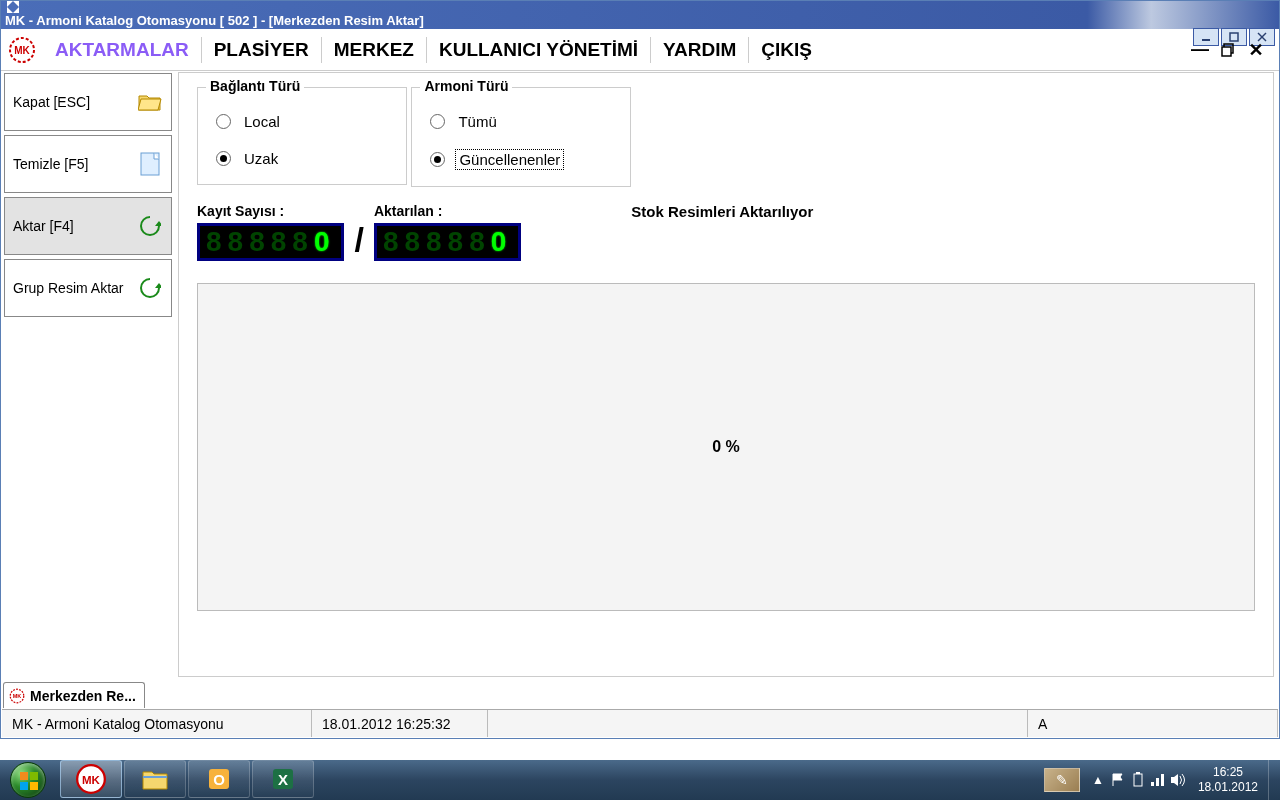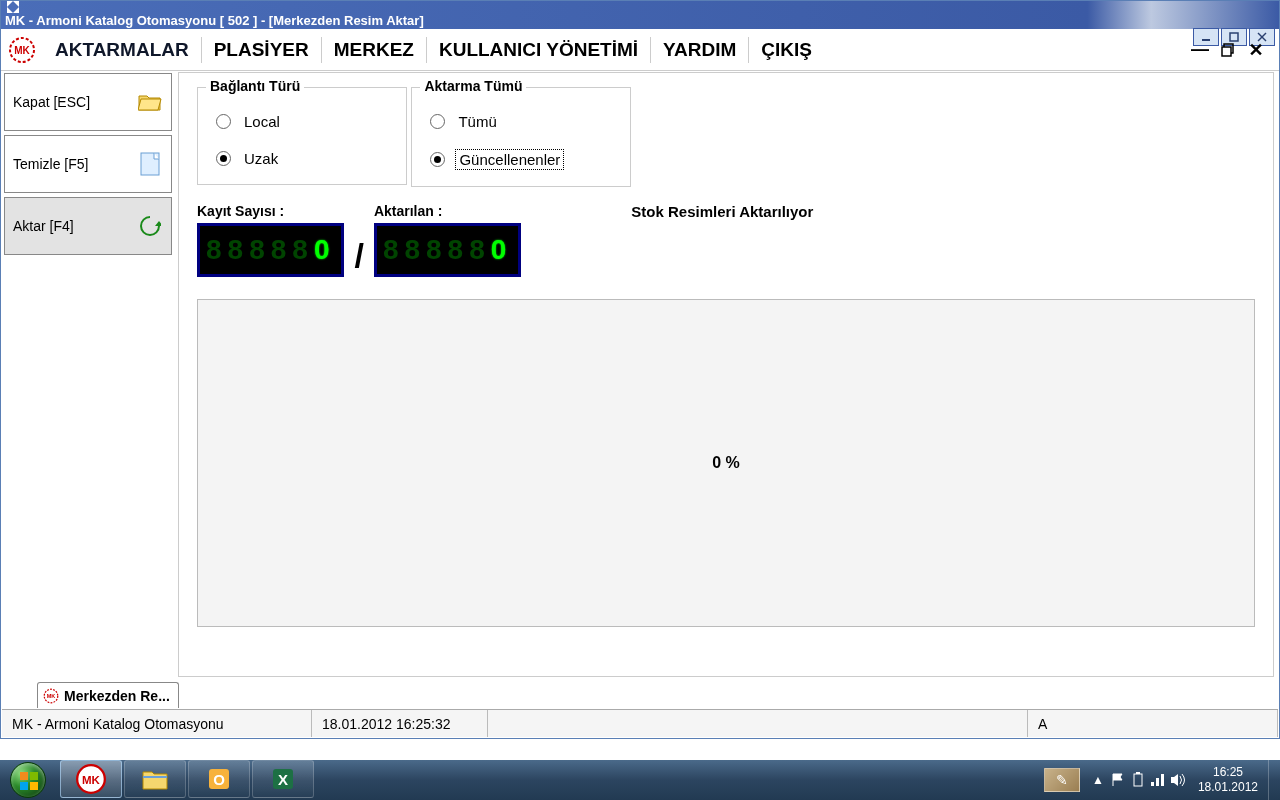--- a/index.html
+++ b/index.html
@@ -14,7 +14,7 @@
 .menubar { height: 42px; display: flex; align-items: center; border-bottom: 1px solid #ccc; background: #fff; padding: 0 2px; }
 .menubar .mk-logo { width: 30px; height: 30px; margin: 0 6px 0 4px; display: flex; align-items: center; justify-content: center; }
 .menubar .mitem { font-size: 19px; font-weight: bold; padding: 0 12px; height: 100%; display: flex; align-items: center; cursor: default; }
-.menubar .mitem.active { color: #0f172a; }
+.menubar .mitem.active { color: #8b5cf6; }
 .menubar .msep { width: 1px; height: 26px; background: #ccc; }
 .menubar .mdi-ctrls { margin-left: auto; display: flex; gap: 10px; padding-right: 12px; font-size: 18px; font-weight: bold; }
 .menubar .mdi-btn { width: 18px; height: 18px; display: flex; align-items: center; justify-content: center; cursor: default; }

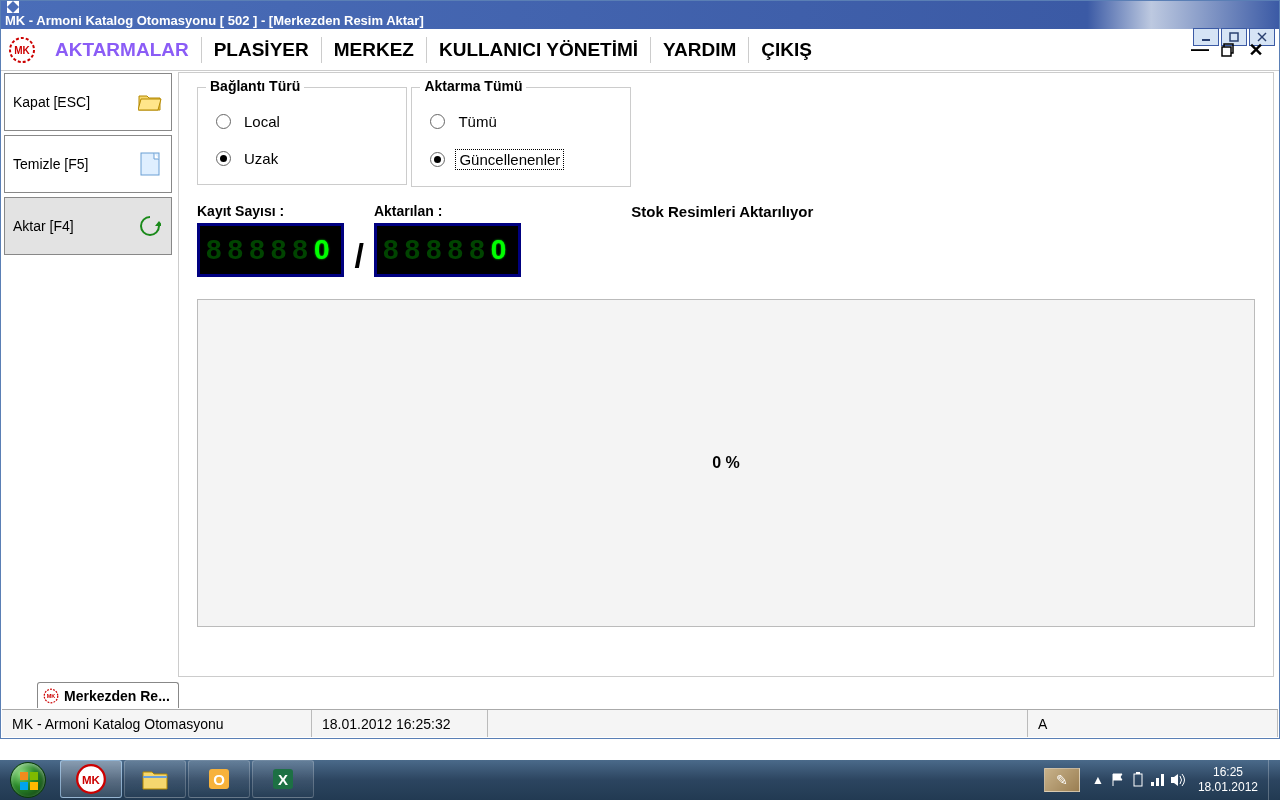--- a/index.html
+++ b/index.html
@@ -180,7 +180,7 @@
       </div>
 
       <div class="groupbox" style="min-width:220px;">
-        <div class="legend">Aktarma Tümü</div>
+        <div class="legend">Armoni Türü</div>
         <div class="radio-row">
           <span class="radio"></span>
           <span class="radio-label">Tümü</span>

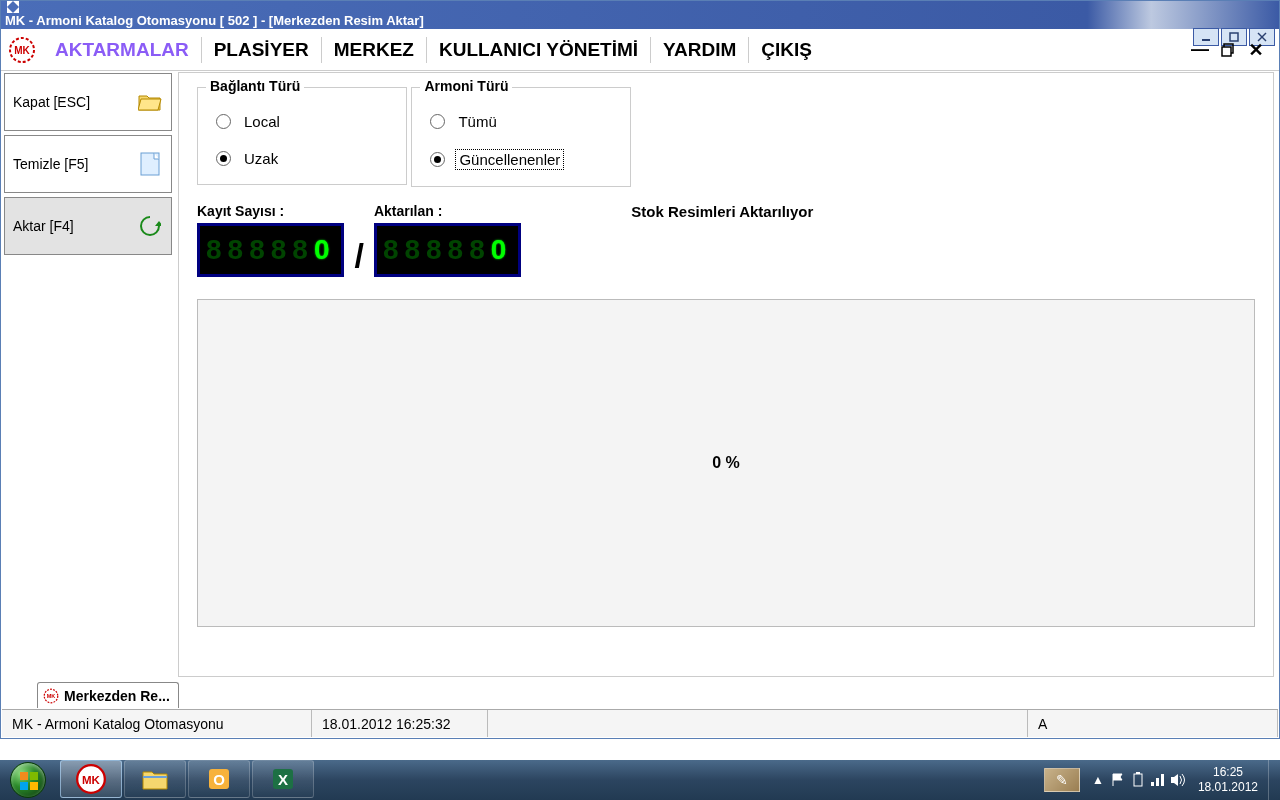--- a/index.html
+++ b/index.html
@@ -39,7 +39,7 @@
 .counters { margin-top: 16px; display: flex; align-items: flex-end; }
 .counter-block { display: flex; flex-direction: column; }
 .counter-label { font-size: 14px; font-weight: bold; margin-bottom: 4px; }
-.seg { background: #000; border: 3px solid #000080; height: 54px; min-width: 140px; display: flex; align-items: center; justify-content: flex-end; padding: 0 6px; color: #00ff00; font-family: "Courier New", monospace; font-size: 28px; font-weight: bold; letter-spacing: 6px; text-shadow: 0 0 2px #00ff00; }
+.seg { background: #000; border: 3px solid #000080; height: 38px; min-width: 140px; display: flex; align-items: center; justify-content: flex-end; padding: 0 6px; color: #00ff00; font-family: "Courier New", monospace; font-size: 28px; font-weight: bold; letter-spacing: 6px; text-shadow: 0 0 2px #00ff00; }
 .seg .dim { color: #004400; text-shadow: none; }
 .slash { font-size: 34px; font-weight: bold; margin: 0 10px 2px 10px; align-self: flex-end; }
 .status-text { font-size: 15px; font-weight: bold; margin-left: 110px; align-self: flex-start; margin-top: 0; }

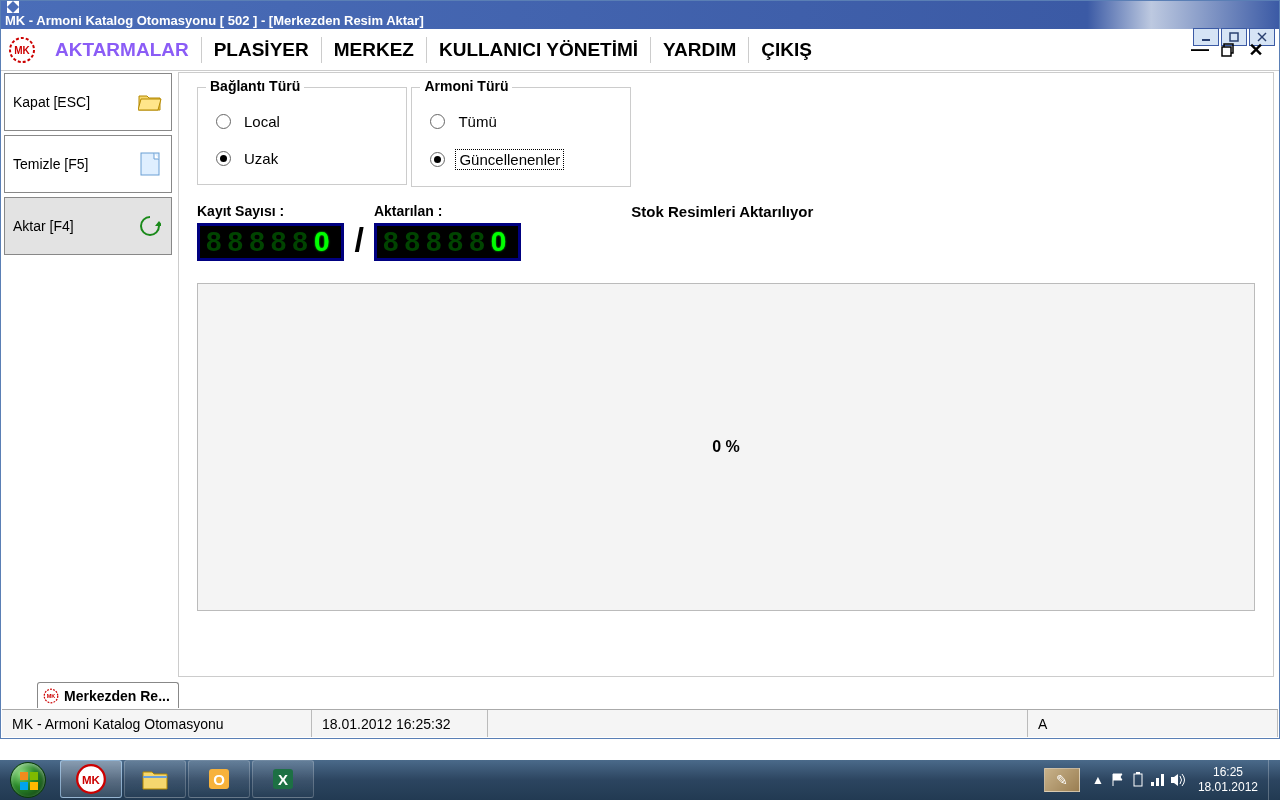--- a/index.html
+++ b/index.html
@@ -163,6 +163,14 @@
             </svg>
           </span>
       </div>
+      <div class="sbtn">
+        <span>Grup Resim Aktar</span>
+        <span class="sicon">
+            <svg width="22" height="22" viewBox="0 0 22 22">
+              <path d="M11 3 a8 8 0 1 0 8 8 h-3 l4 -5 4 5 h-3 a10 10 0 1 1 -10 -10 z" fill="#1a8a1a"></path>
+            </svg>
+          </span>
+      </div>
     </div>
 
     <div class="mainpane">

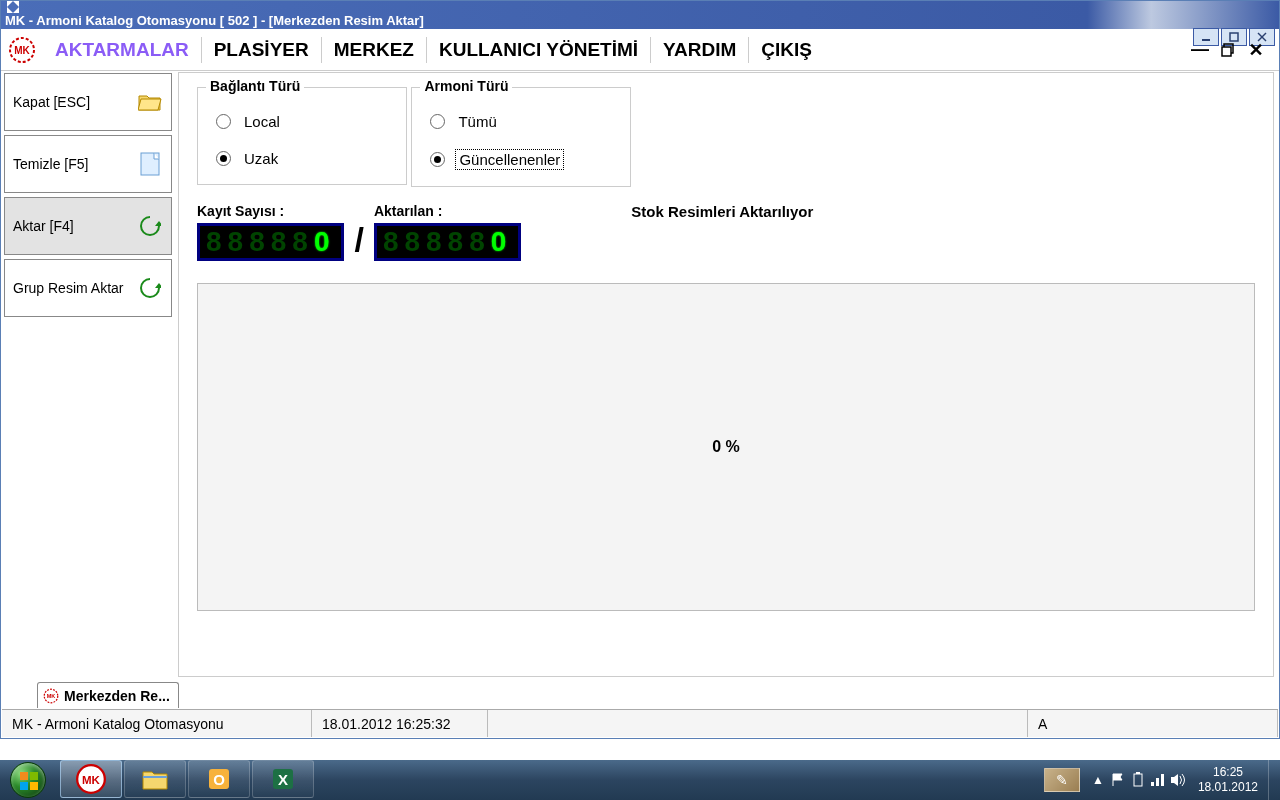--- a/index.html
+++ b/index.html
@@ -47,7 +47,7 @@
 .progress-area { border: 1px solid #bbb; background: #f4f4f4; margin-top: 22px; height: 328px; display: flex; align-items: center; justify-content: center; font-size: 16px; font-weight: bold; }
 
 .mdi-tabs { position: absolute; left: 2px; bottom: 30px; height: 28px; display: flex; align-items: flex-end; }
-.mdi-tab { height: 26px; border: 1px solid #888; border-bottom: none; background: #fff; display: flex; align-items: center; padding: 0 8px 0 4px; font-size: 14px; font-weight: bold; border-radius: 3px 3px 0 0; margin-left: 34px; }
+.mdi-tab { height: 26px; border: 1px solid #888; border-bottom: none; background: #fff; display: flex; align-items: center; padding: 0 8px 0 4px; font-size: 14px; font-weight: bold; border-radius: 3px 3px 0 0; }
 .mdi-tab .tabicon { width: 18px; height: 18px; margin-right: 4px; display: flex; align-items: center; justify-content: center; }
 
 .statusbar { position: absolute; left: 1px; right: 1px; bottom: 1px; height: 28px; border-top: 1px solid #aaa; display: flex; font-size: 14px; background: #f5f5f5; }

